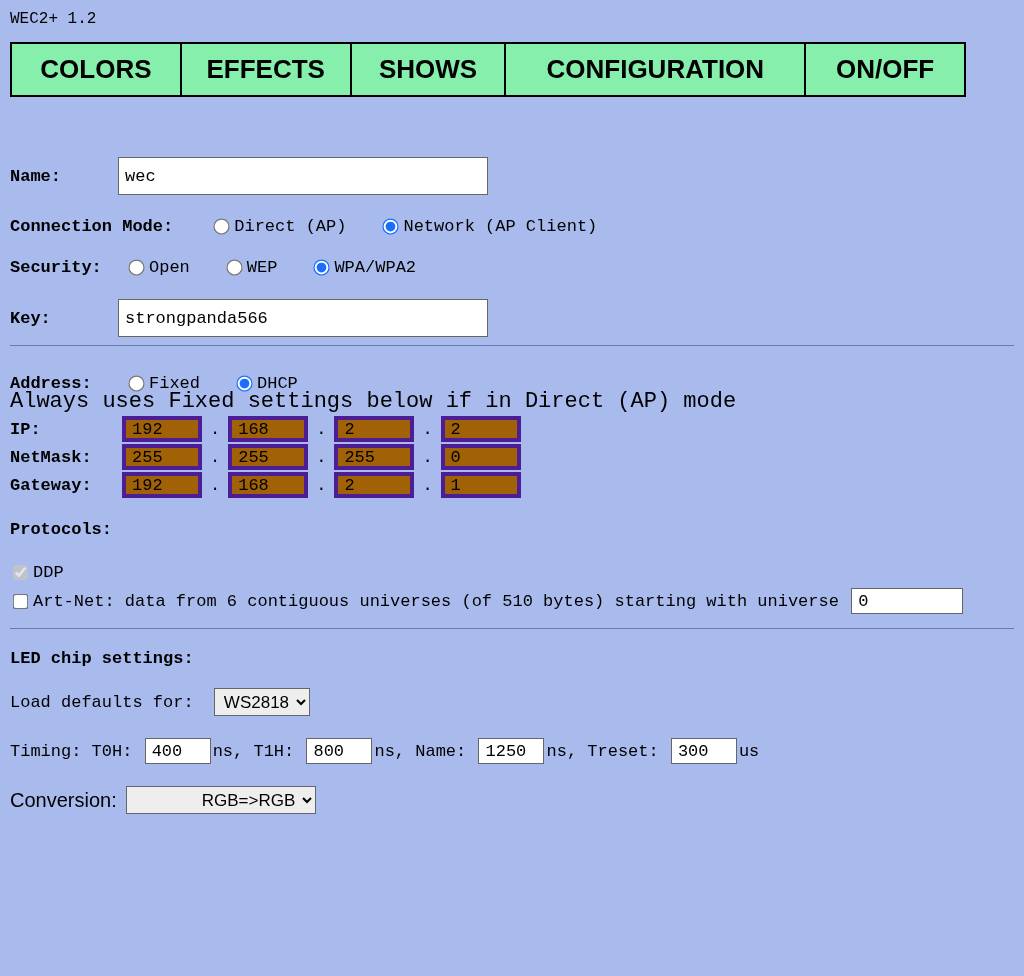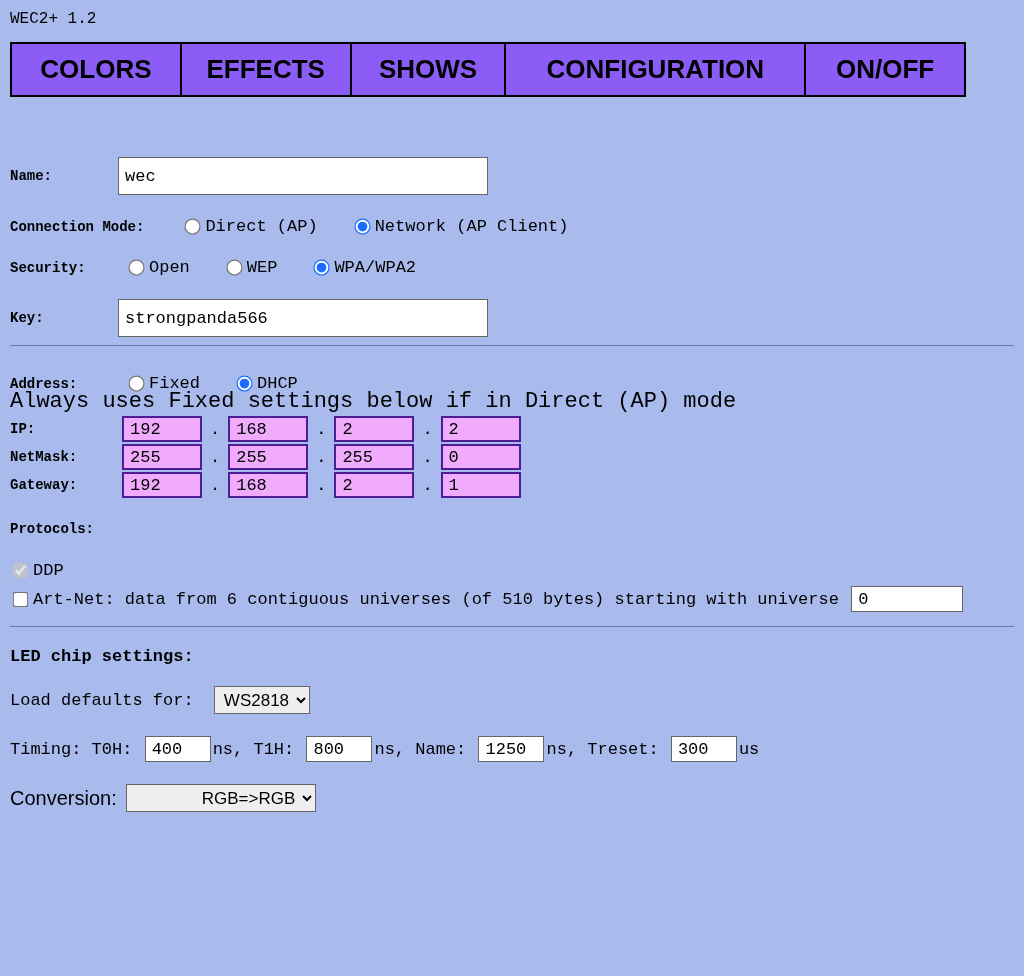--- a/index.html
+++ b/index.html
@@ -32,7 +32,7 @@
     font-weight: bold;
     font-size: 26px;
     padding: 10px 6px;
-    background: #8b5cf6;
+    background: #86efac;
     cursor: pointer;
   }
   .row {

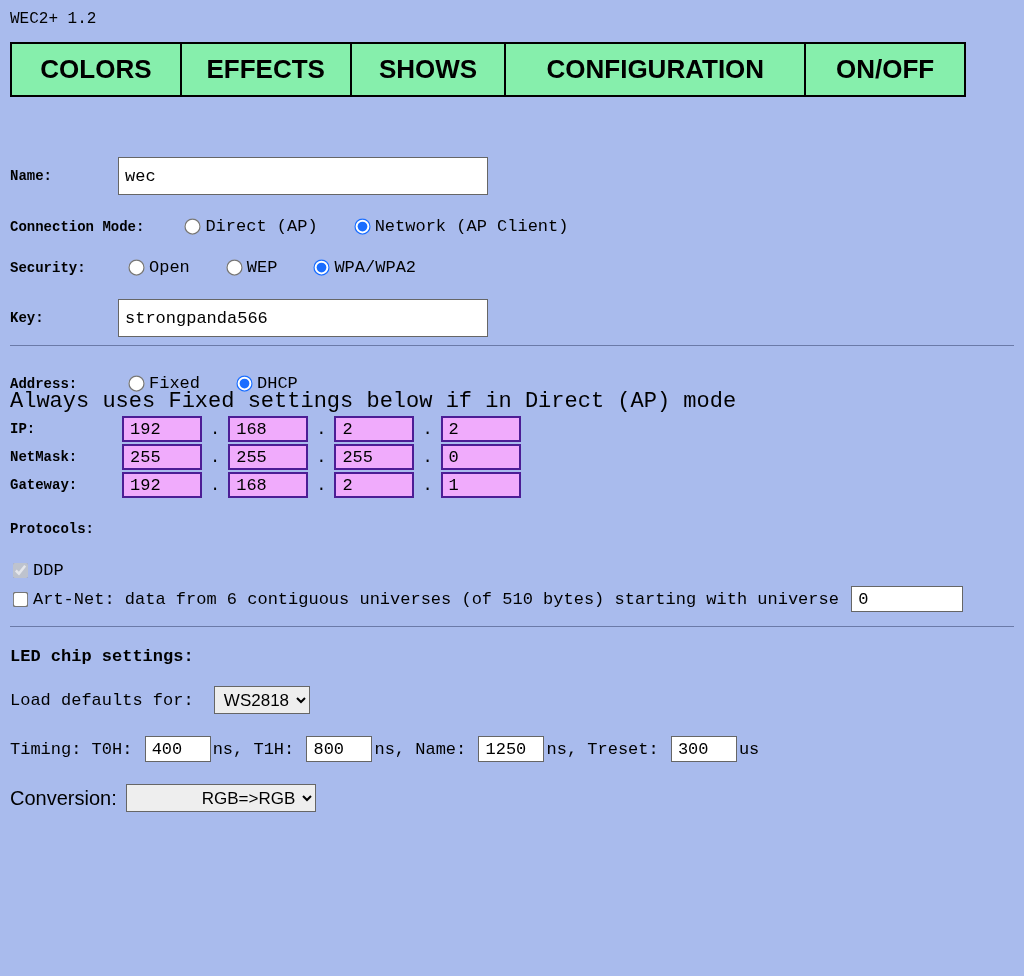--- a/index.html
+++ b/index.html
@@ -44,7 +44,7 @@
   .label {
     font-weight: bold;
     font-family: "Consolas","Courier New",monospace;
-    font-size: 14px;
+    font-size: 17px;
     display: inline-block;
   }
   .label-name { width: 108px; }

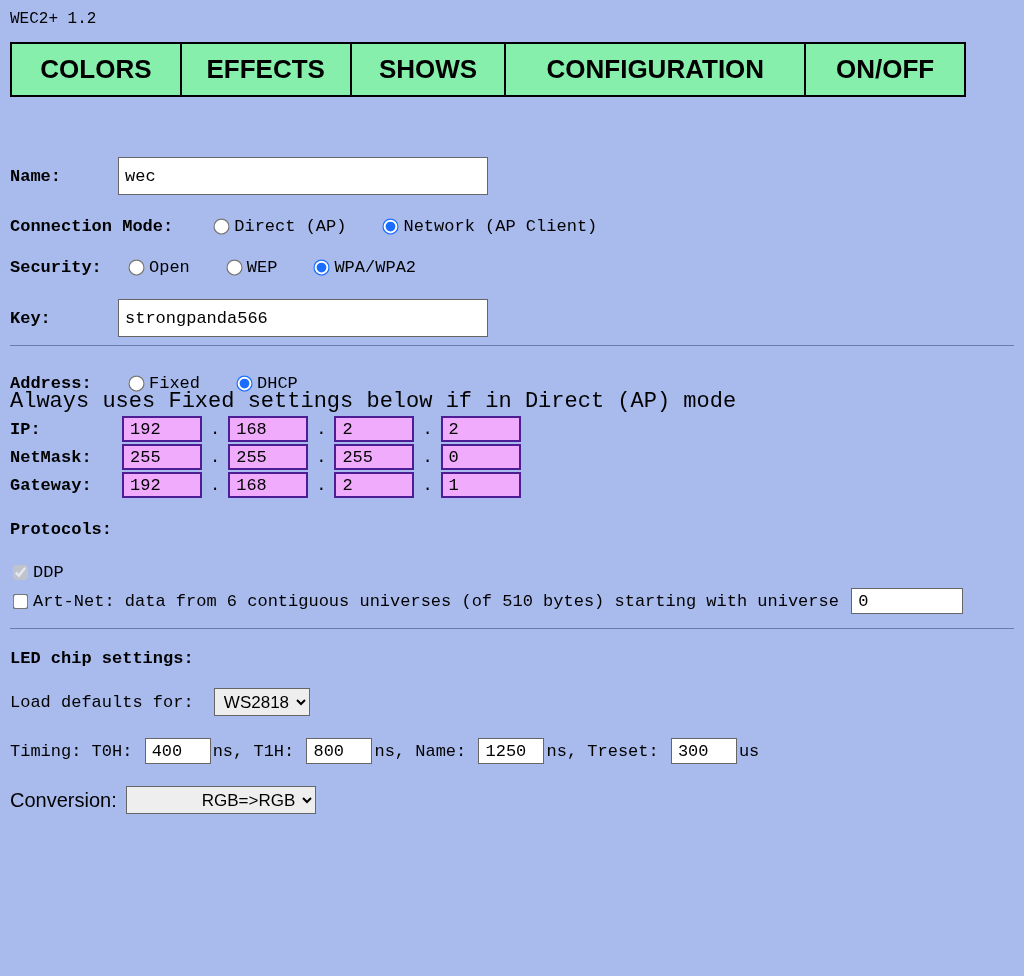--- a/index.html
+++ b/index.html
@@ -91,8 +91,8 @@
     font-family: "Consolas","Courier New",monospace;
     font-size: 17px;
     padding: 1px 6px;
-    border: 2px solid #4c1d95;
-    background: #f0abfc;
+    border: 4px solid #4c1d95;
+    background: #a16207;
     margin: 0 4px;
   }
   .dot {

